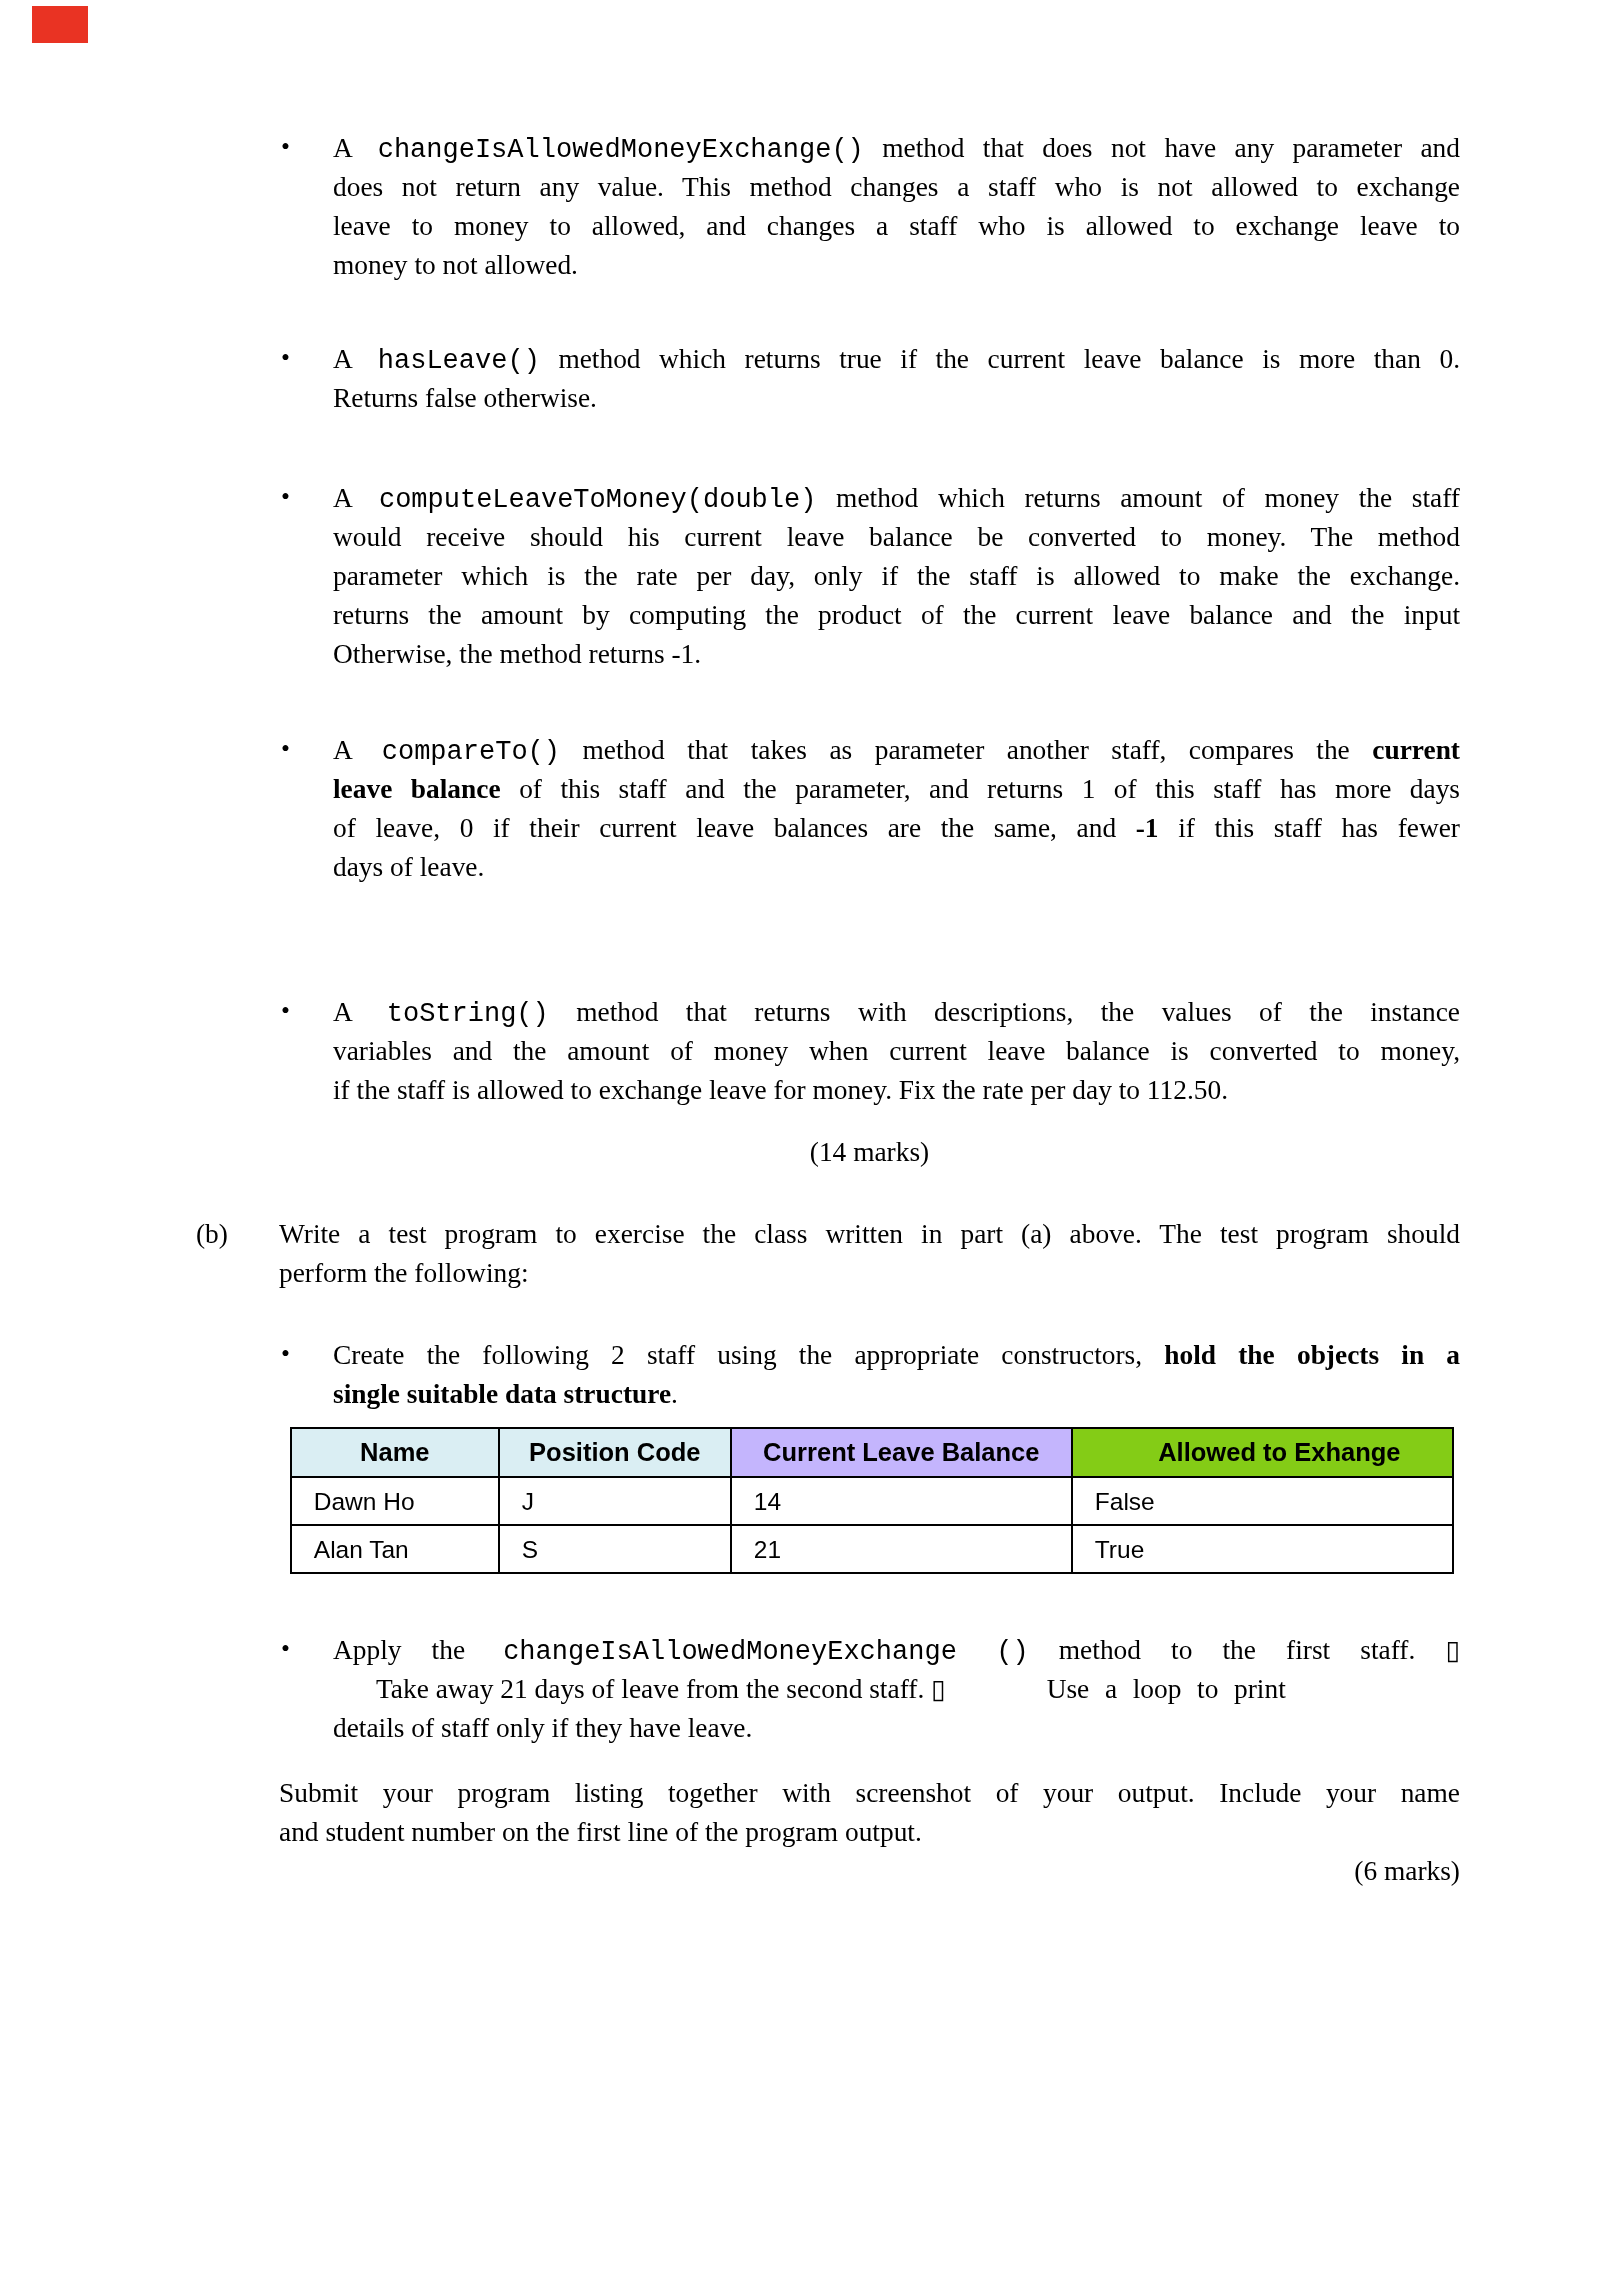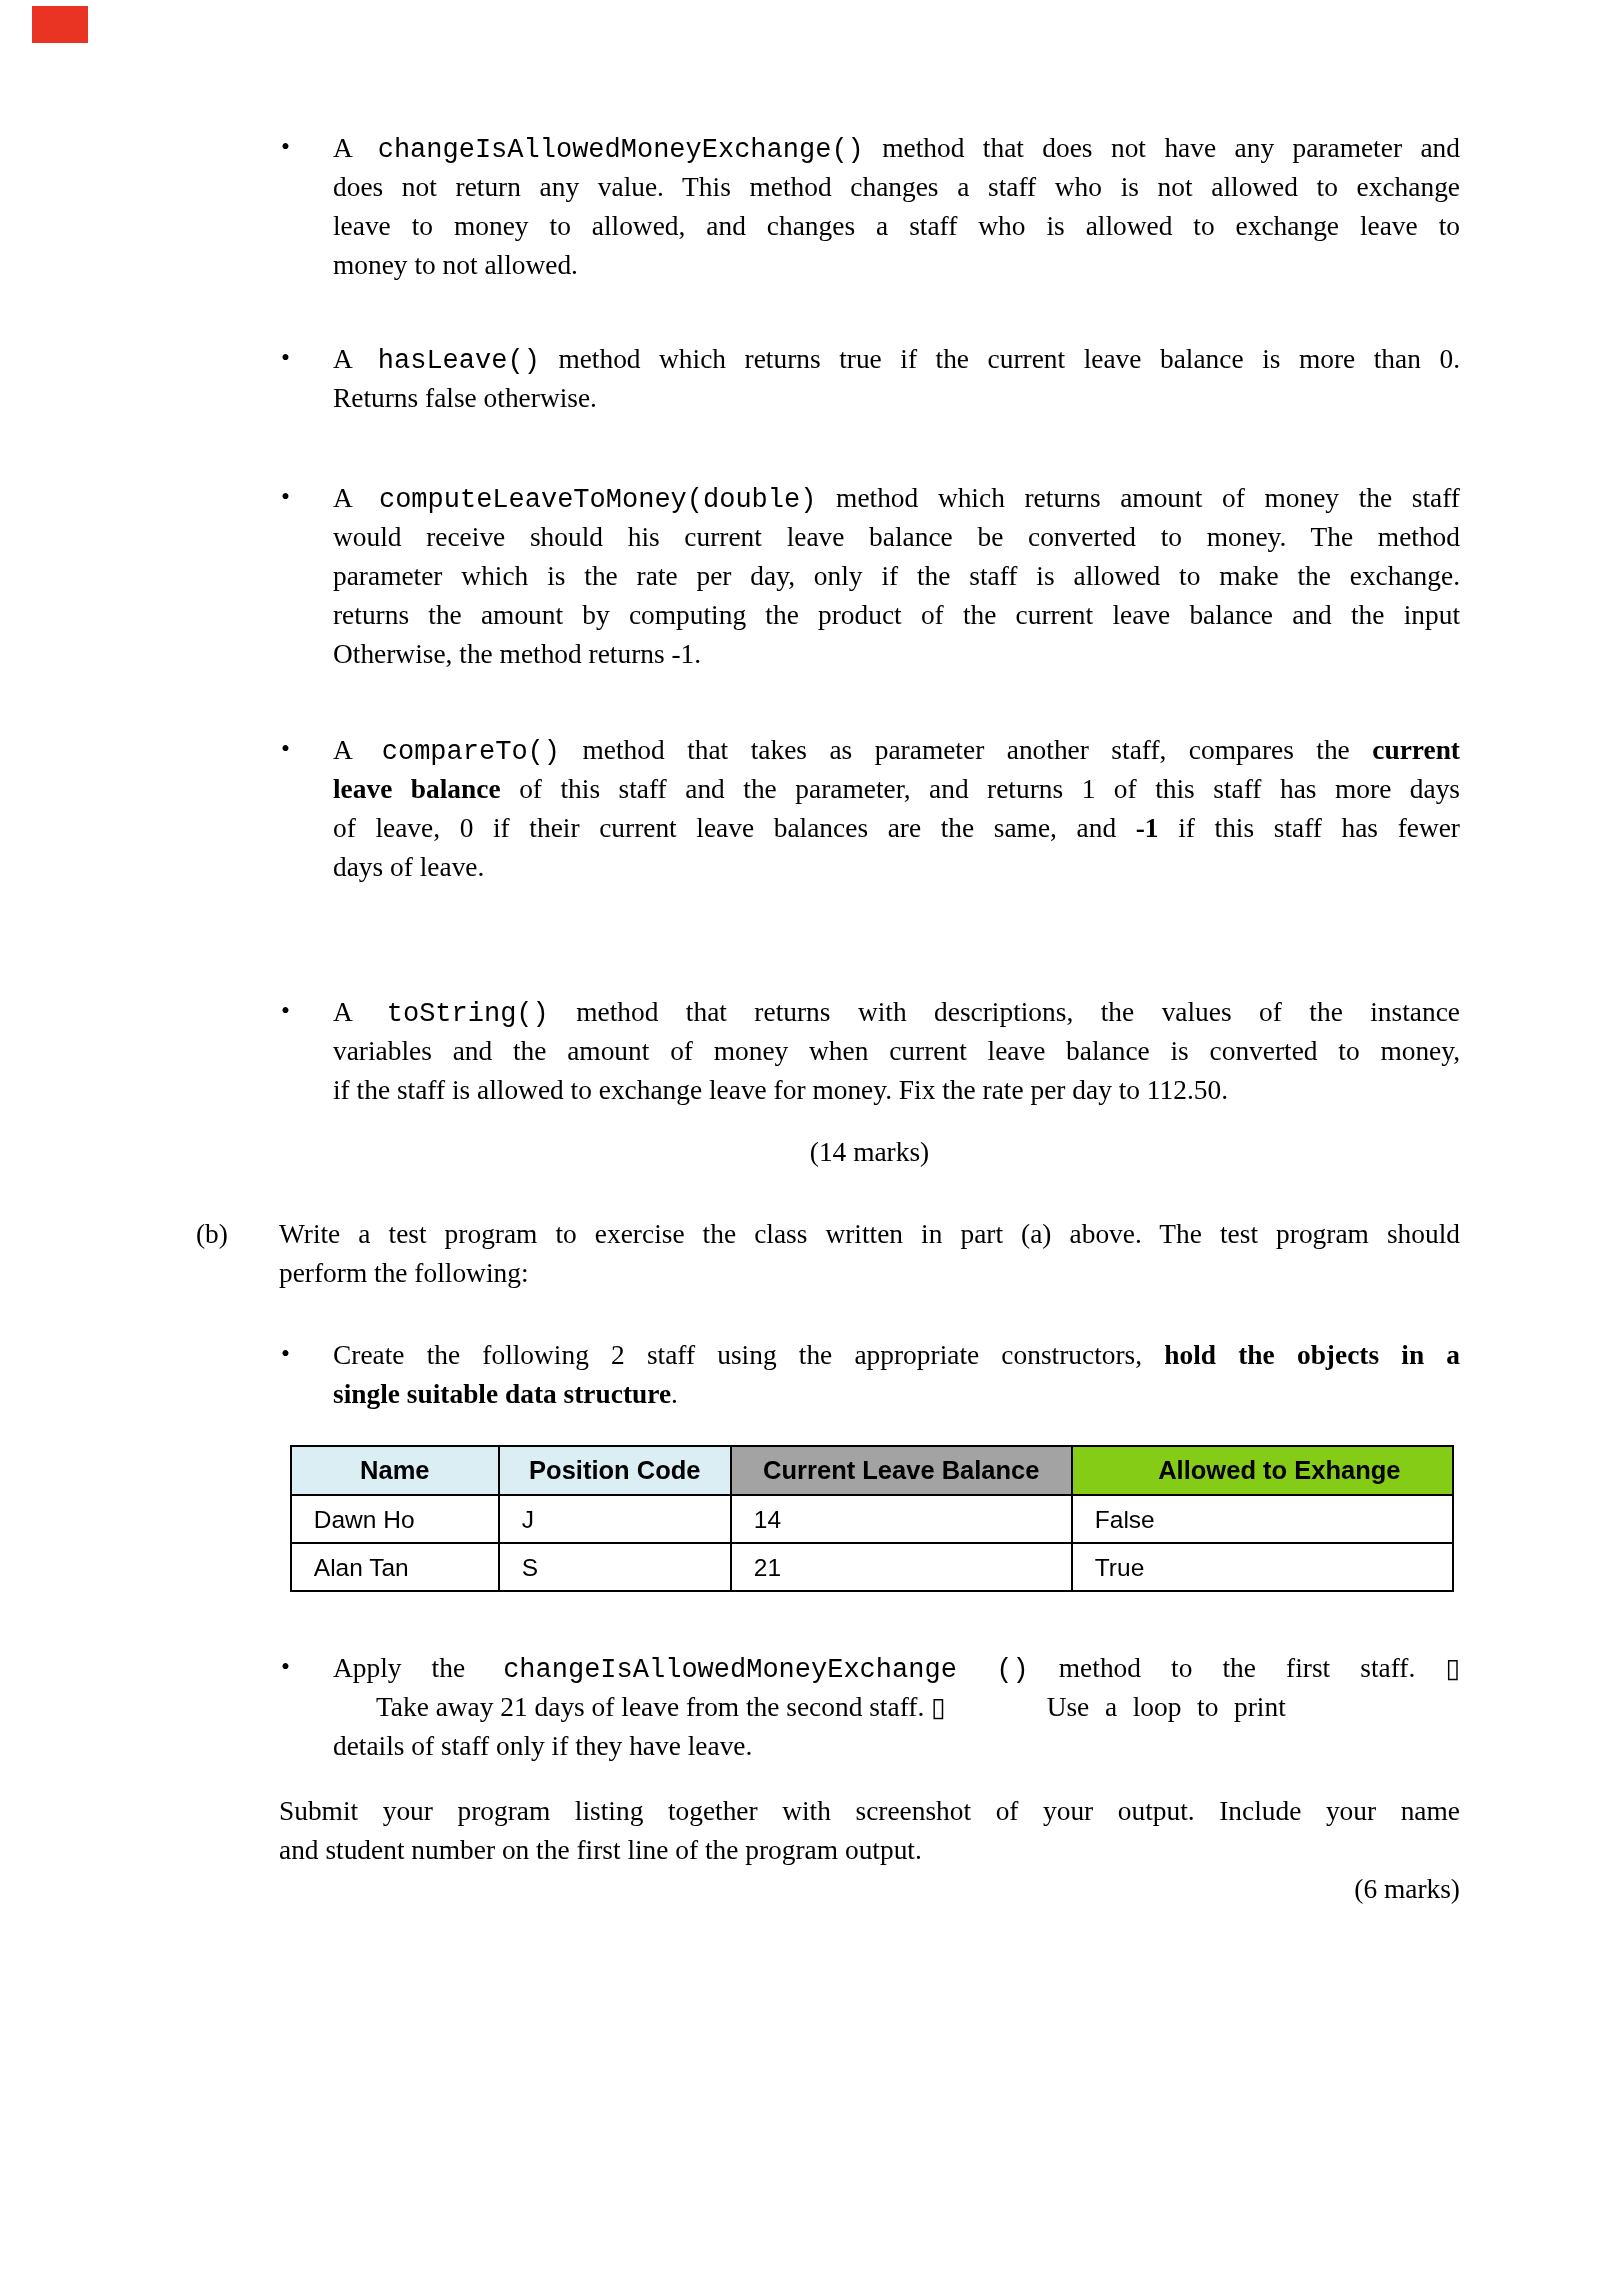--- a/index.html
+++ b/index.html
@@ -34,7 +34,7 @@
   #applyB{margin-top:57px;}
   #submitP{margin-top:25.5px;}
 
-  table.q4{border-collapse:collapse;table-layout:fixed;margin-left:10.8px;margin-top:31px;
+  table.q4{border-collapse:collapse;table-layout:fixed;margin-left:10.8px;margin-top:13px;
            width:1162px;border:2.9px solid #000;
            font-family:"Liberation Sans",sans-serif;}
   .q4 th{font-weight:bold;text-align:center;border:2px solid #000;border-bottom:2.9px solid #000;

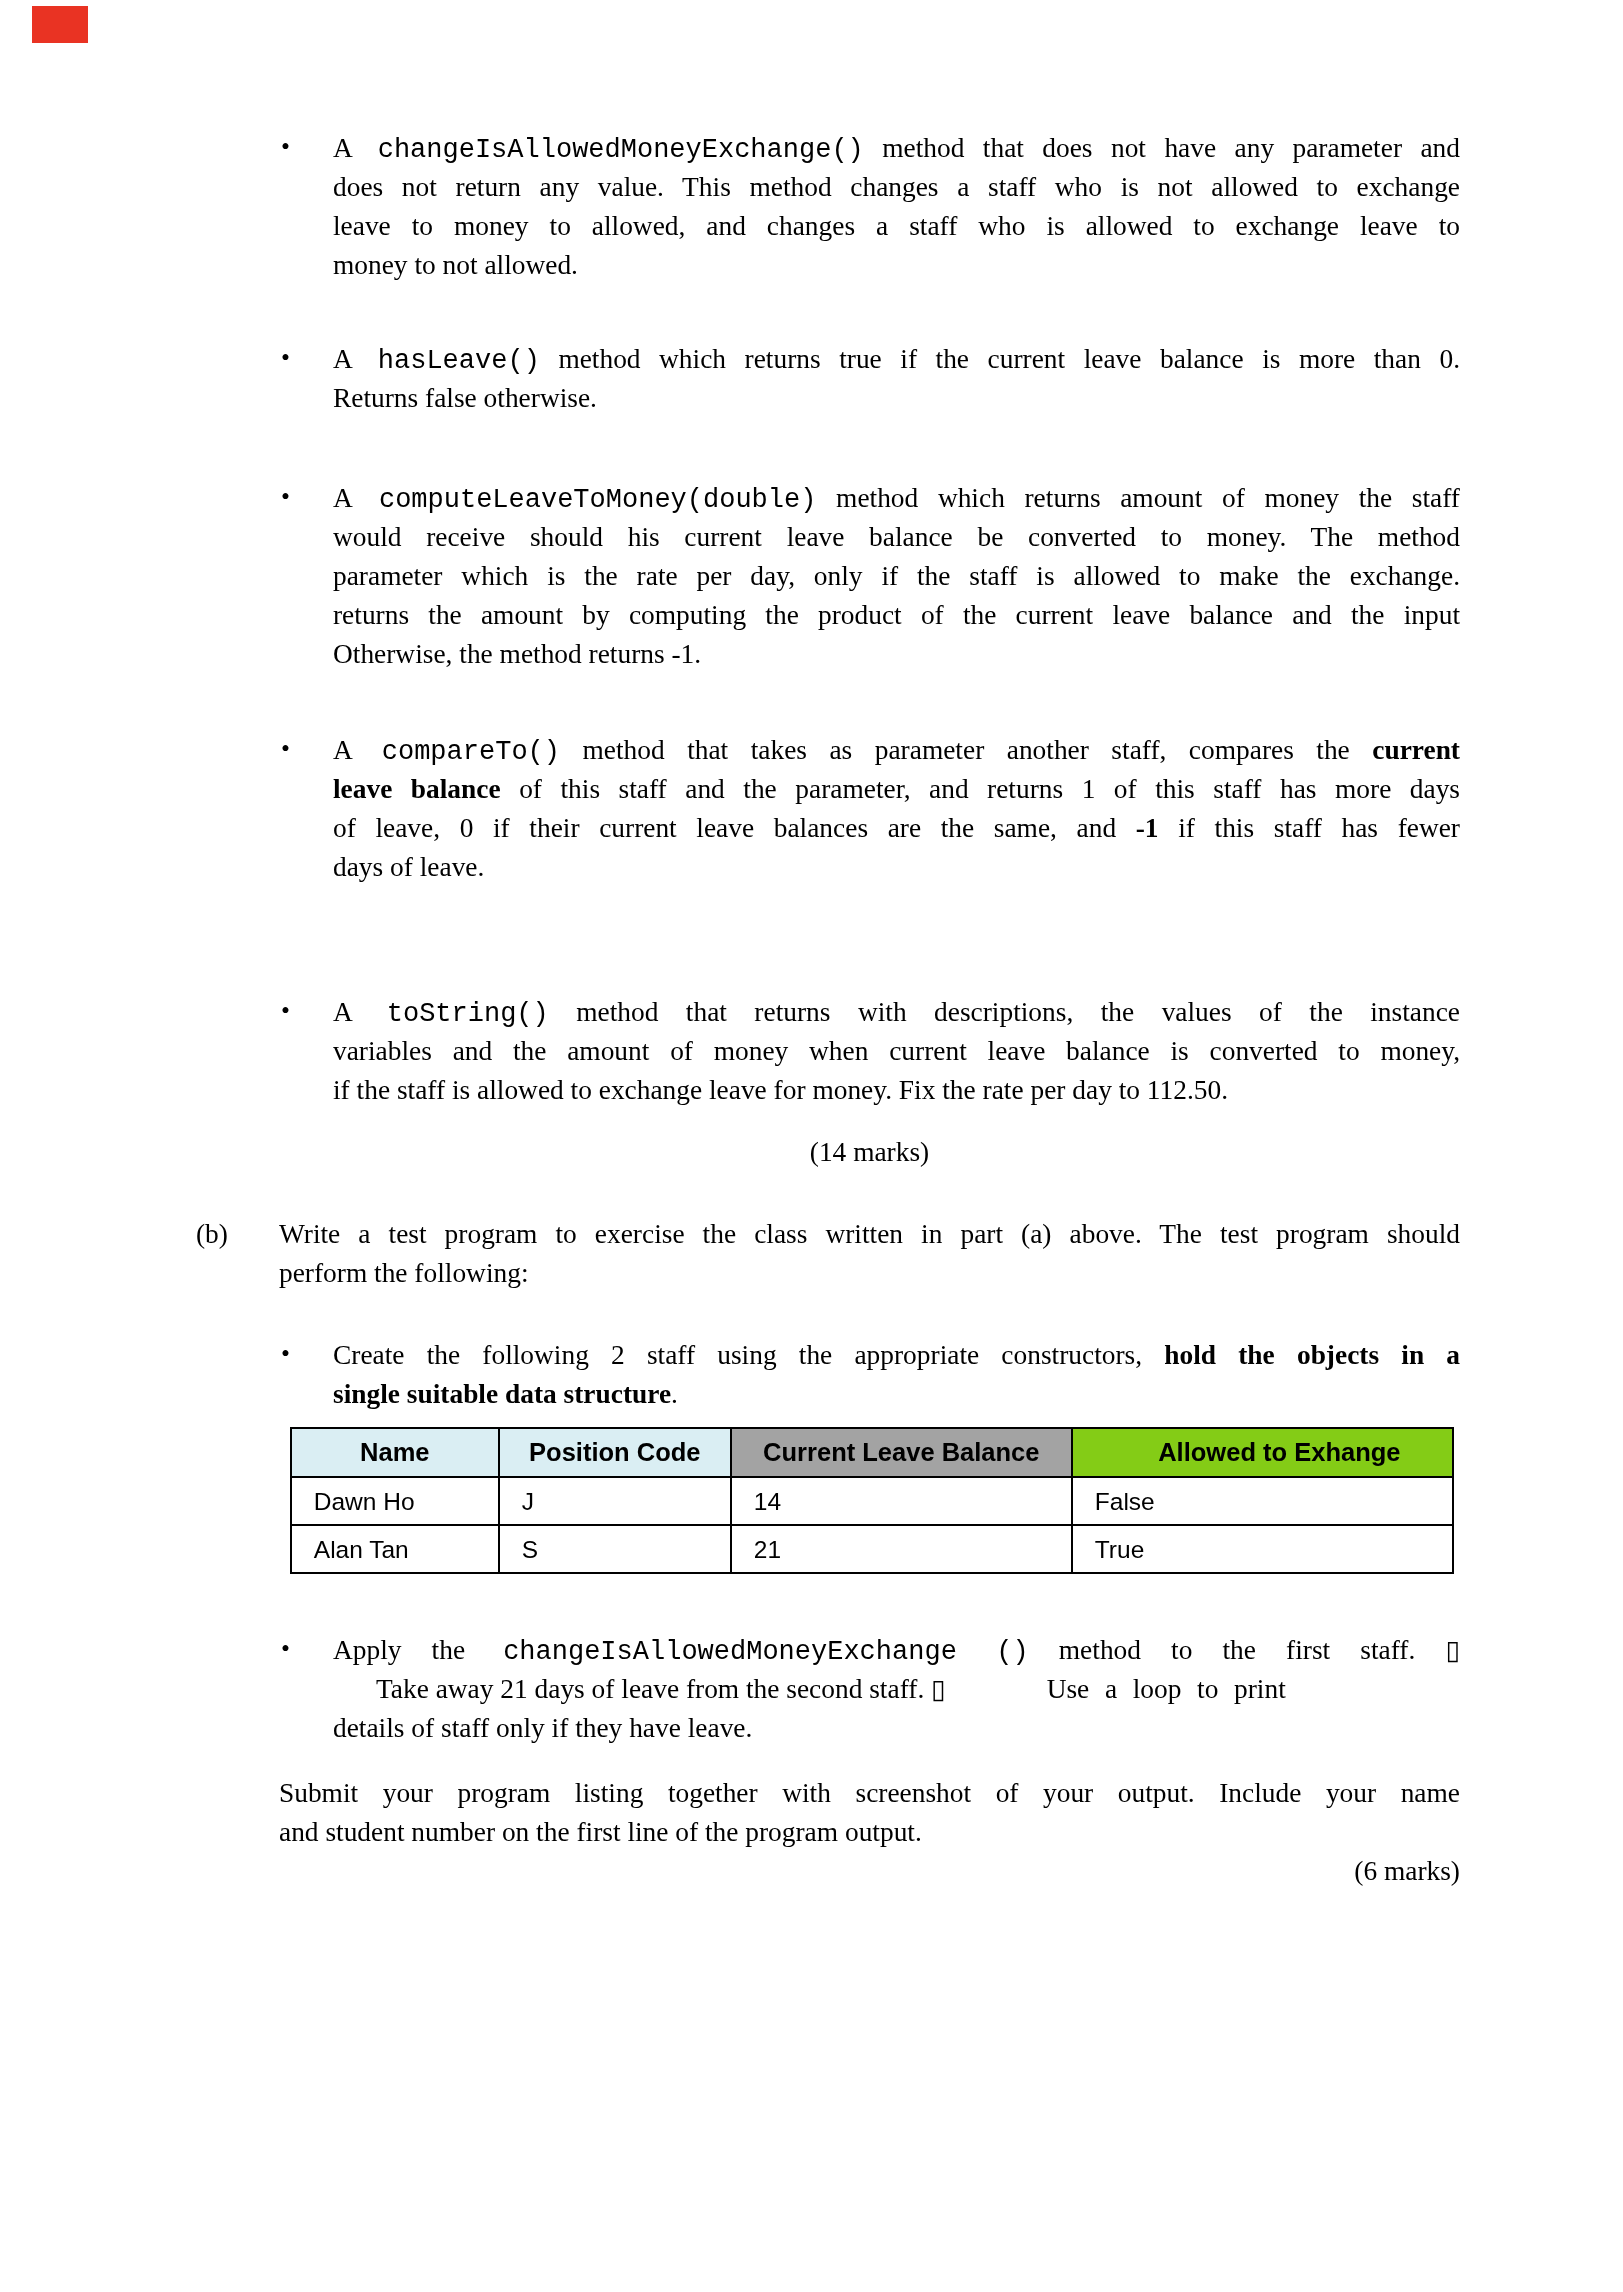--- a/index.html
+++ b/index.html
@@ -121,7 +121,7 @@
         <tr>
           <th style="background: rgb(218, 238, 243);">Name</th>
           <th style="background: rgb(218, 238, 243);">Position Code</th>
-          <th style="background: #a3a3a3;">Current Leave Balance</th>
+          <th style="background: #c4b5fd;">Current Leave Balance</th>
           <th style="background: #84cc16; padding-left: 40px;">Allowed to Exhange</th>
         </tr>
       </thead>

